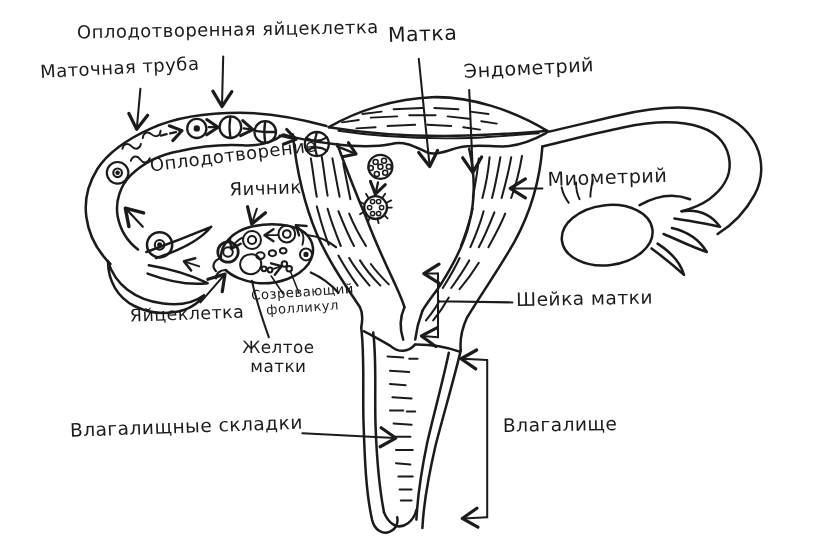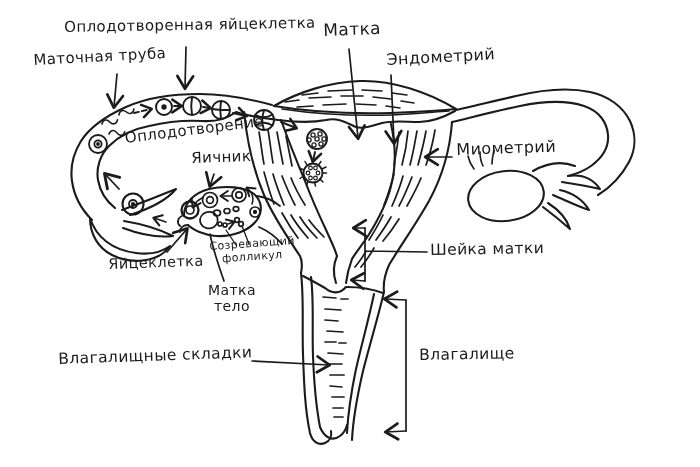--- a/index.html
+++ b/index.html
@@ -226,7 +226,7 @@
   <div class="lbl l-myometrium">Миометрий</div>
   <div class="lbl l-egg-cell">Яйцеклетка</div>
   <div class="lbl l-maturing-follicle wrap">Созревающий фолликул</div>
-  <div class="lbl l-corpus-luteum wrap">Матка тело</div>
+  <div class="lbl l-corpus-luteum wrap">Желтое матки</div>
   <div class="lbl l-cervix">Шейка матки</div>
   <div class="lbl l-vaginal-folds">Влагалищные складки</div>
   <div class="lbl l-vagina">Влагалище</div>

